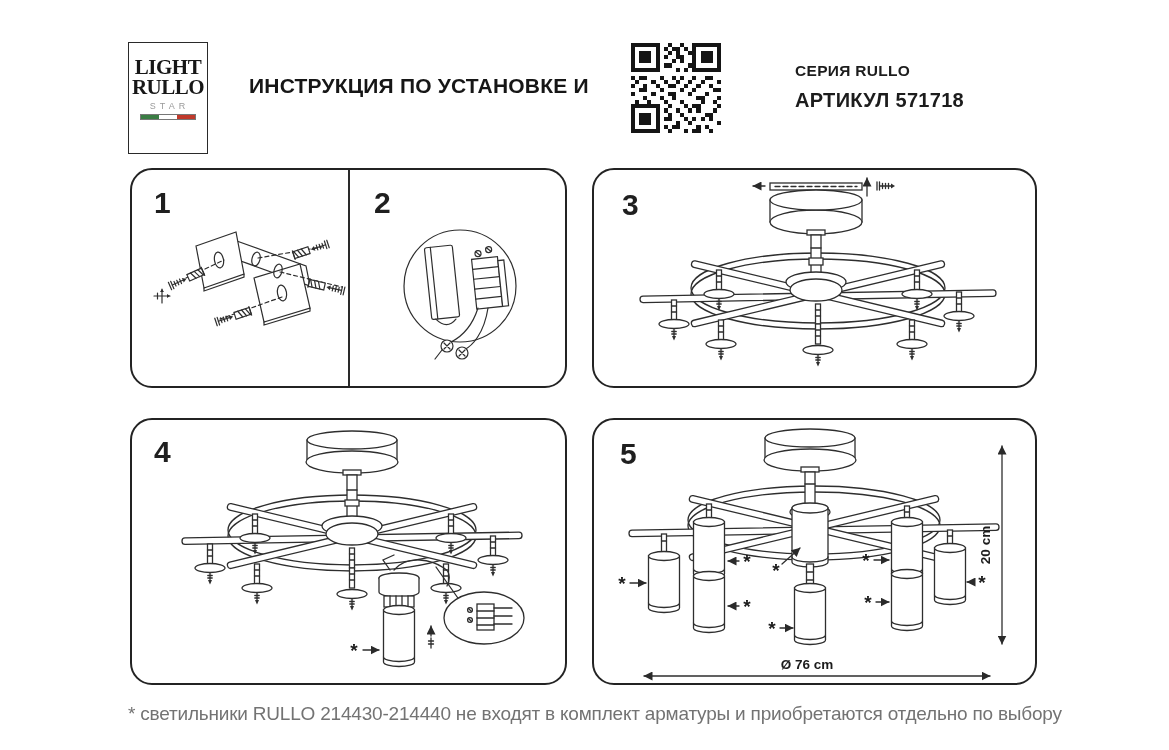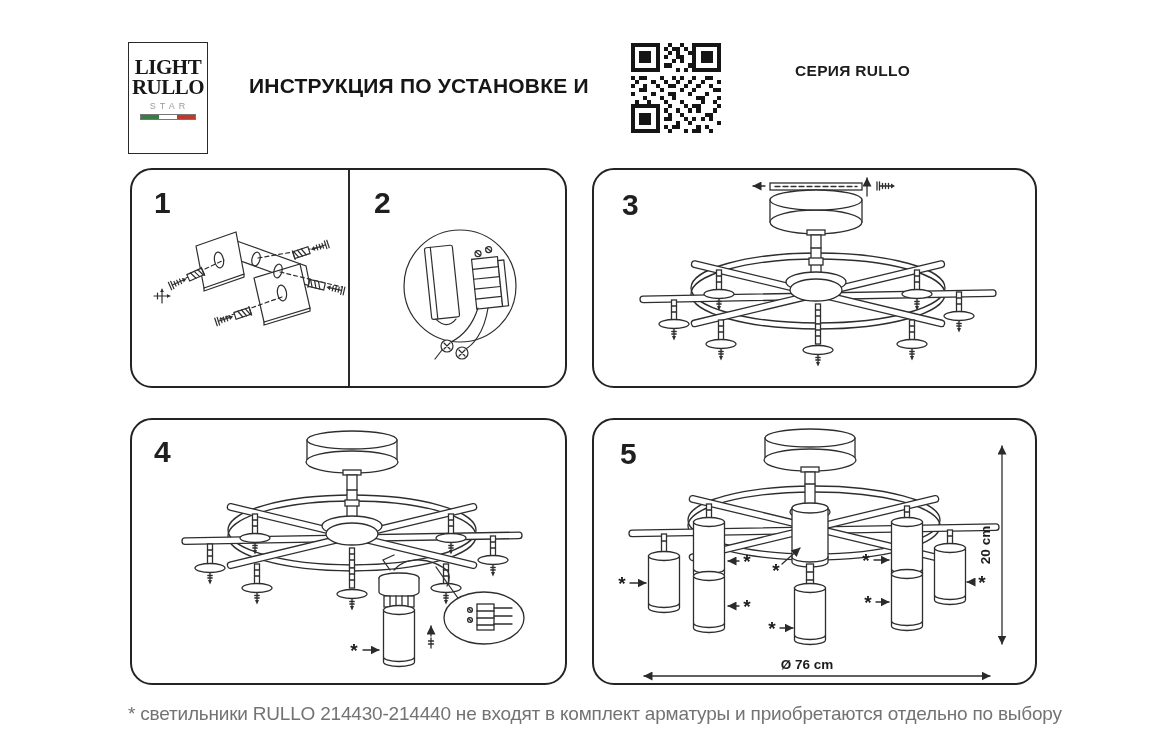--- a/index.html
+++ b/index.html
@@ -129,6 +129,7 @@
 
 <div class="abs series-block">
   <div class="series-line">СЕРИЯ RULLO</div>
+  <div class="article-line">АРТИКУЛ 571718</div>
 </div>
 
 <div class="panel" style="left:130px;top:168px;width:437px;height:220px;">

